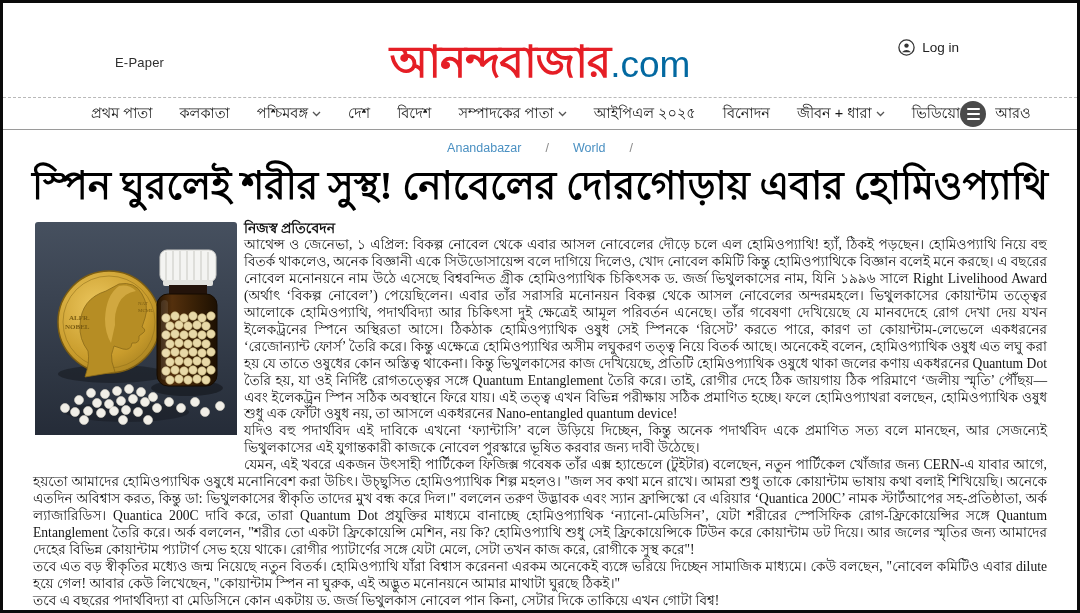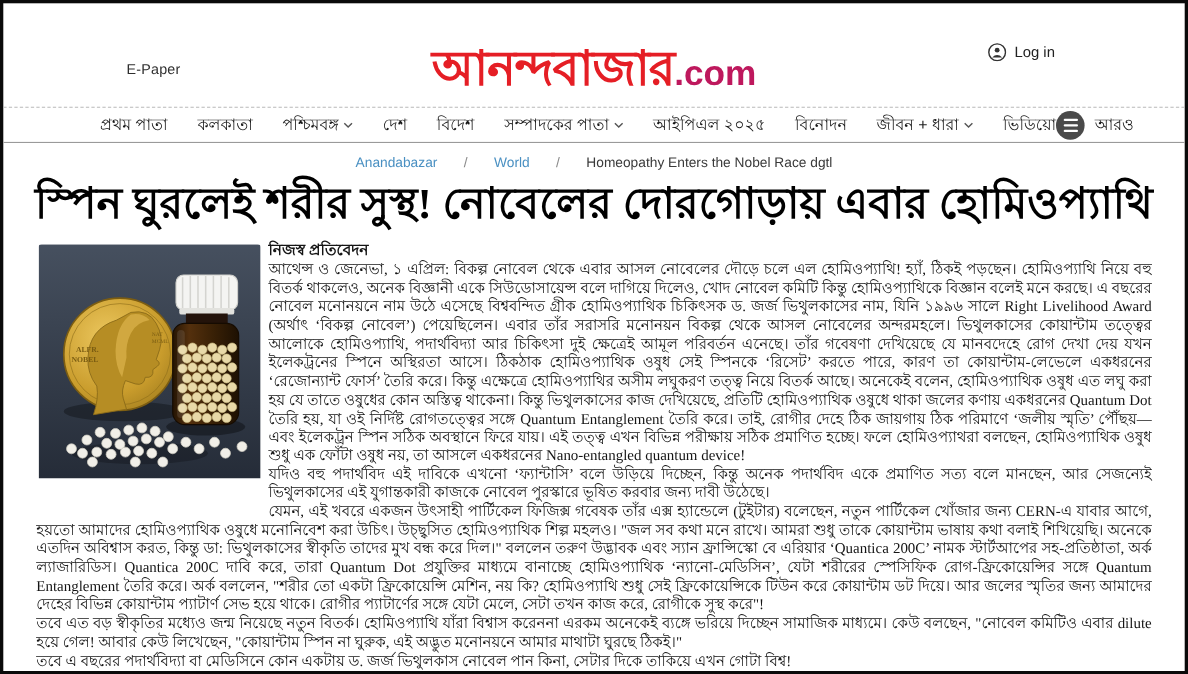--- a/index.html
+++ b/index.html
@@ -21,8 +21,8 @@
     font-size:44px; color:#e51e25; letter-spacing:-1px;
   }
   .logo .com {
-    font-family:"Liberation Sans", sans-serif; font-weight:bold;
-    font-size:32px; color:#be185d; letter-spacing:0;
+    font-family:"Liberation Sans", sans-serif; font-weight:normal;
+    font-size:37px; color:#0369a1; letter-spacing:0;
   }
   .login {
     position:absolute; right:118px; top:36px;

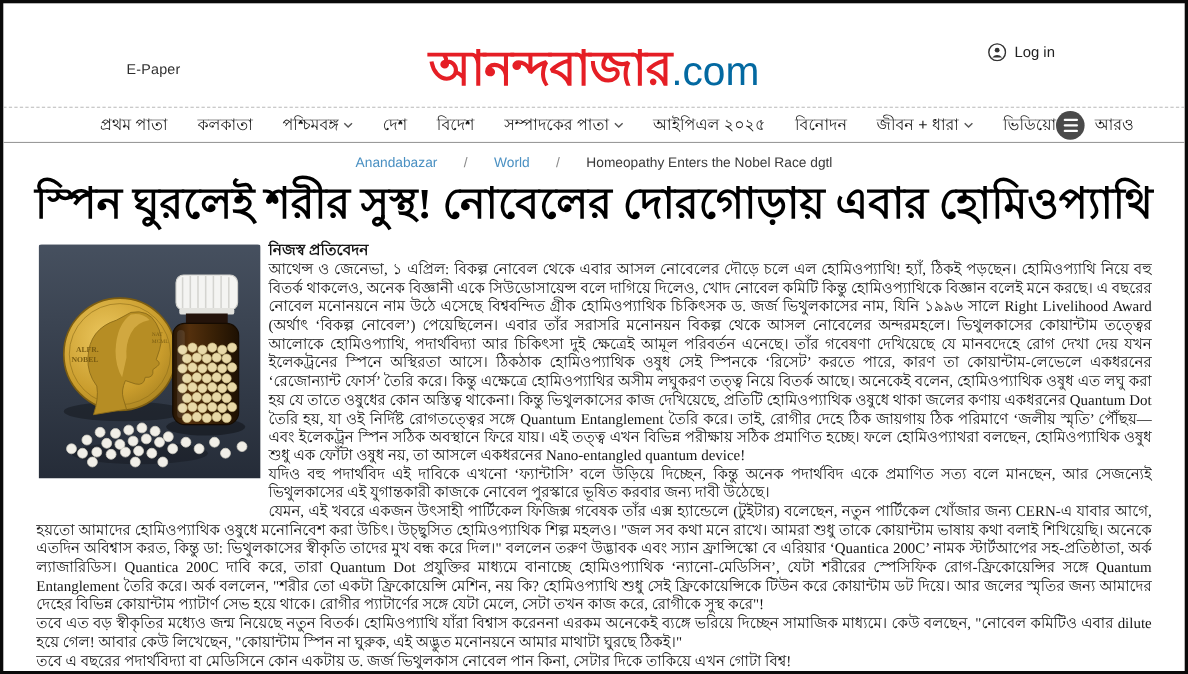--- a/index.html
+++ b/index.html
@@ -149,7 +149,6 @@
     <span class="crumb-sep">/</span>
     <span class="crumb-link">World</span>
     <span class="crumb-sep">/</span>
-    <span class="crumb-current">Homeopathy Enters the Nobel Race dgtl</span>
   </div>
 
   <h1 class="headline">স্পিন ঘুরলেই শরীর সুস্থ! নোবেলের দোরগোড়ায় এবার হোমিওপ্যাথি</h1>

